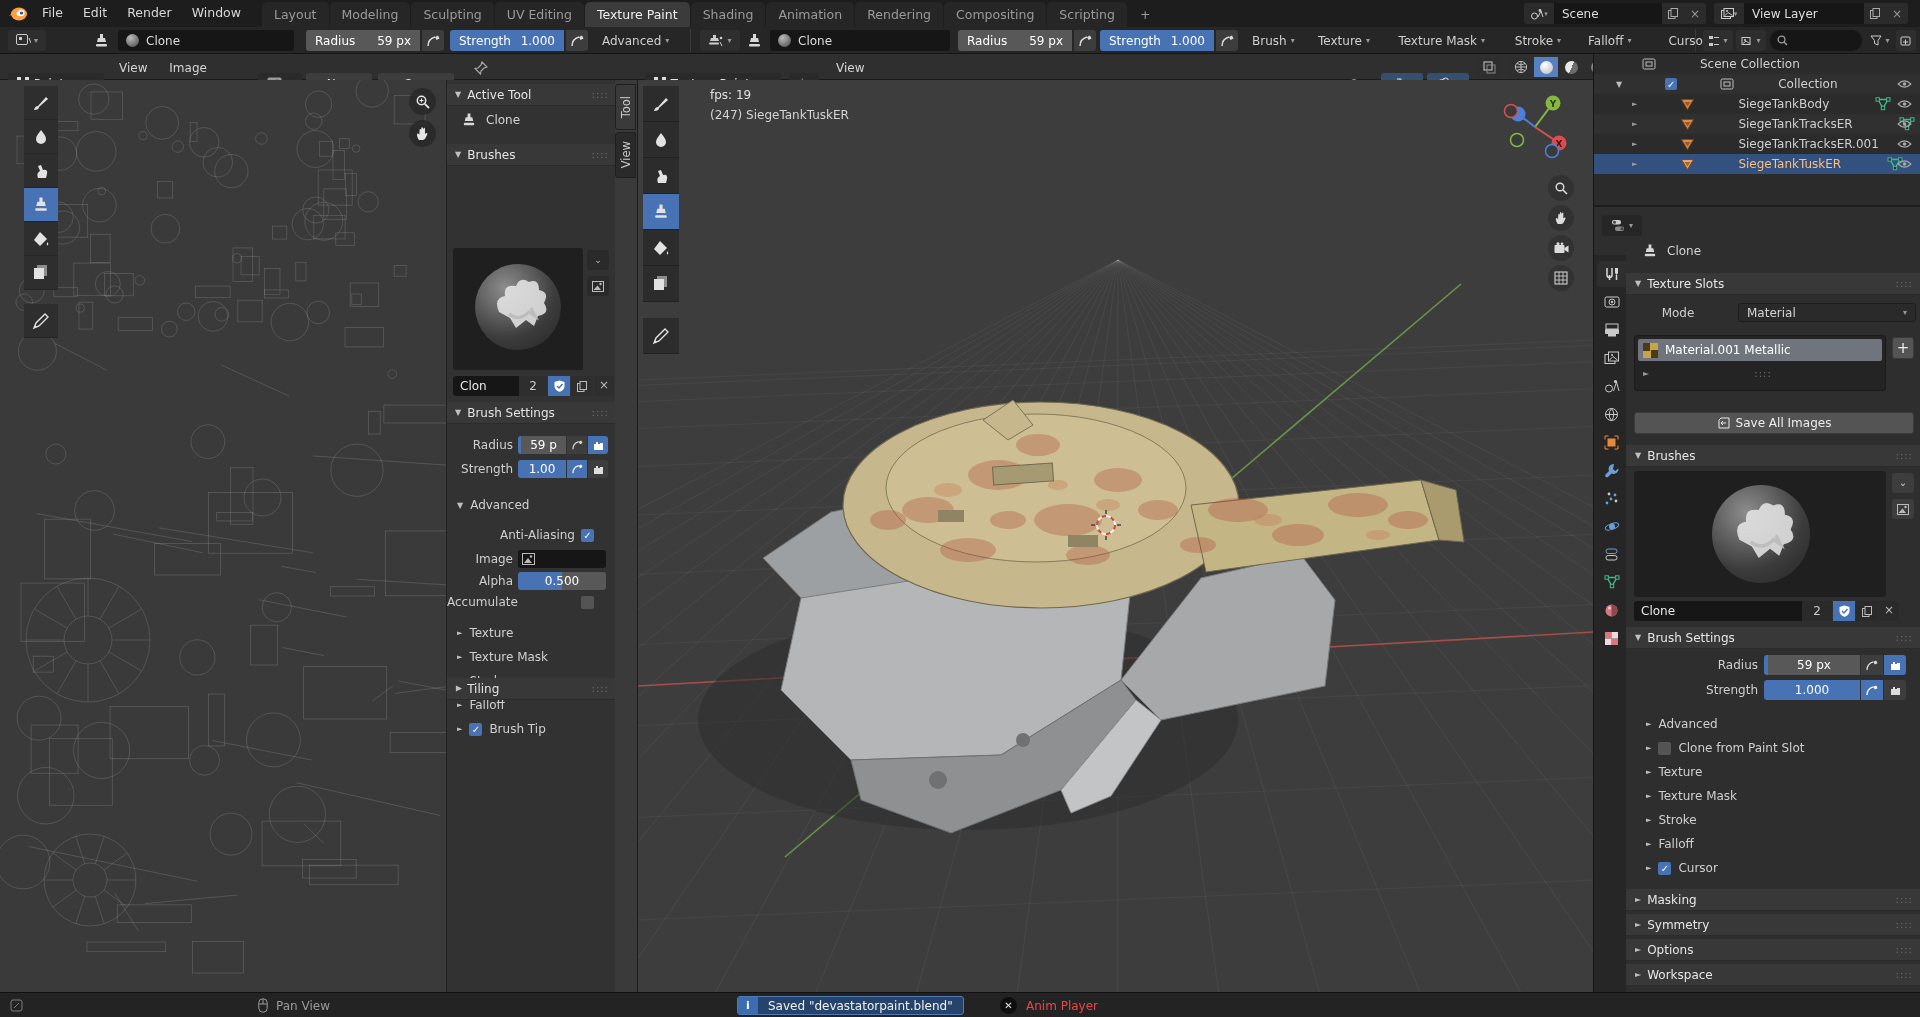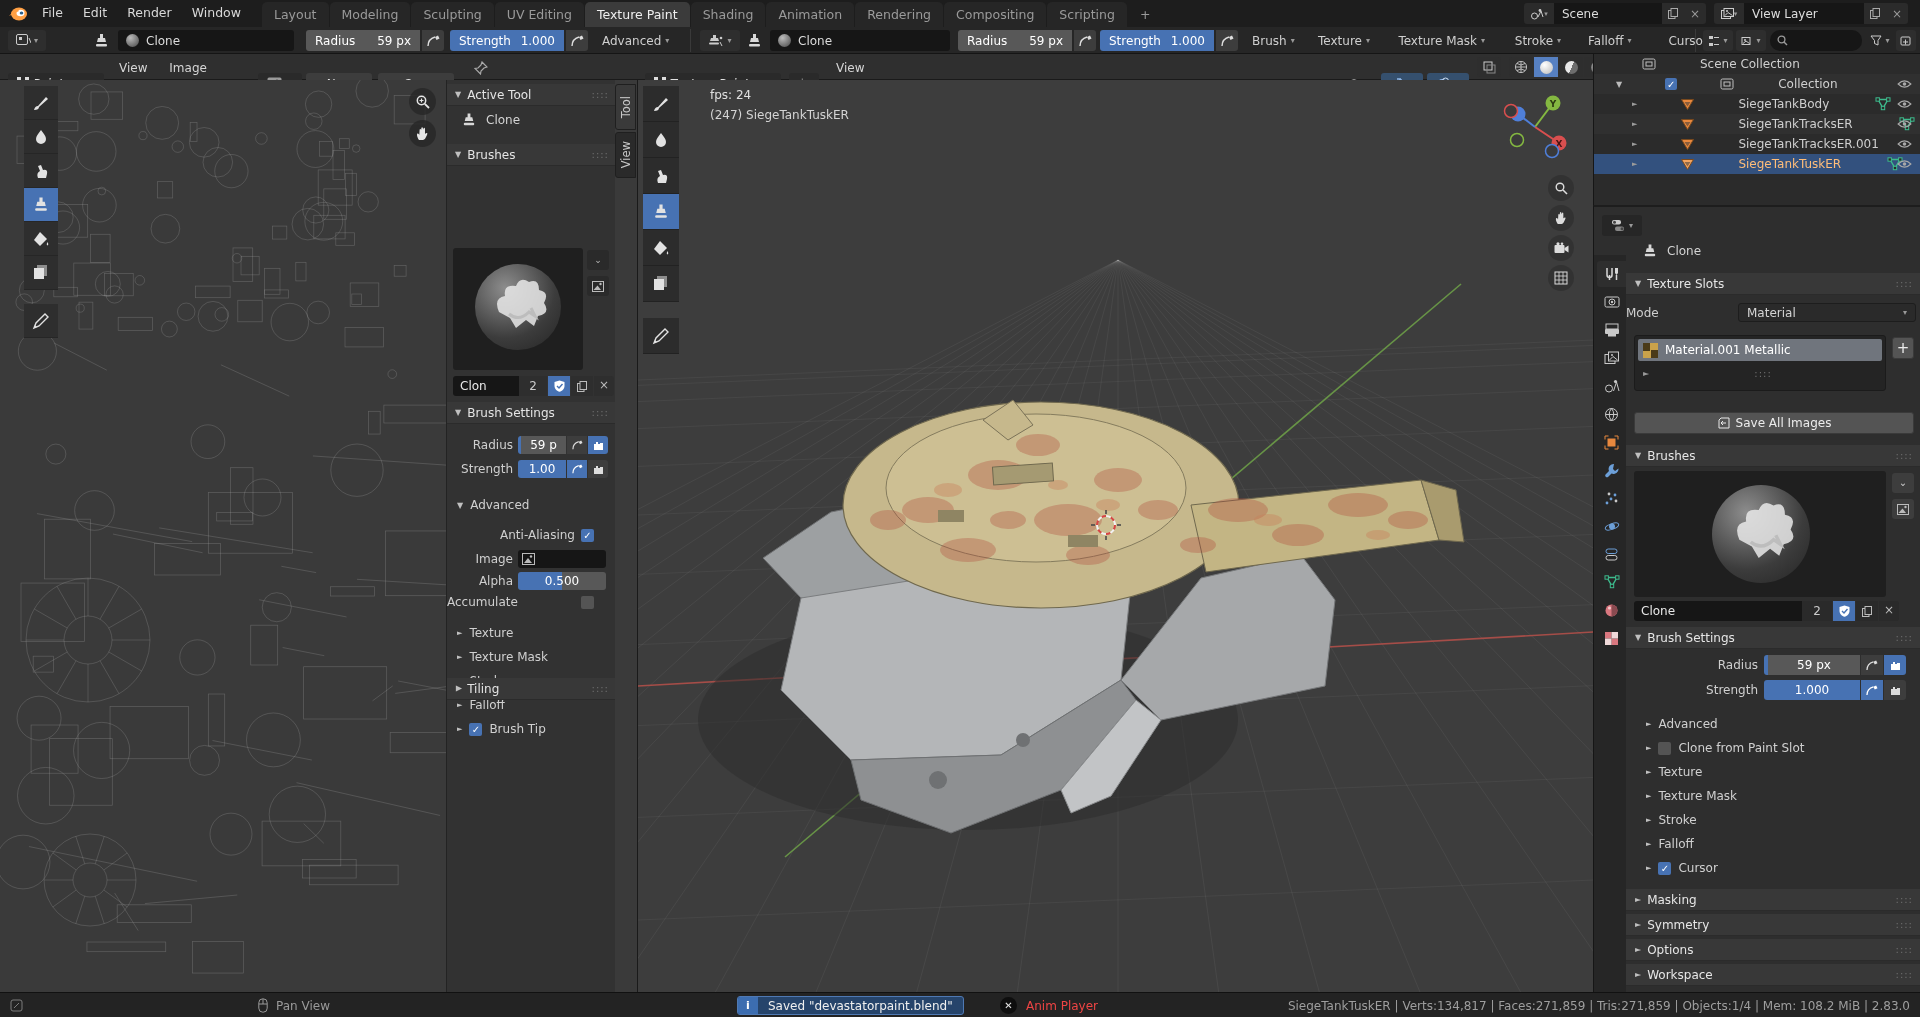--- a/index.html
+++ b/index.html
@@ -874,7 +874,7 @@
           <line x1="0" y1="11" x2="0" y2="15" stroke="#4a4a4a" stroke-width="1.6"></line>
   </g>
       </svg>
-    <div class="abs" style="left:72px;top:8px;color:#e0e0e0">fps: 24</div>
+    <div class="abs" style="left:72px;top:8px;color:#e0e0e0">fps: 19</div>
     <div class="abs" style="left:72px;top:28px;color:#d4d4d4">(247) SiegeTankTuskER</div>
 
     <svg class="abs" style="left:858px;top:8px" width="78" height="78" viewBox="0 0 78 78">

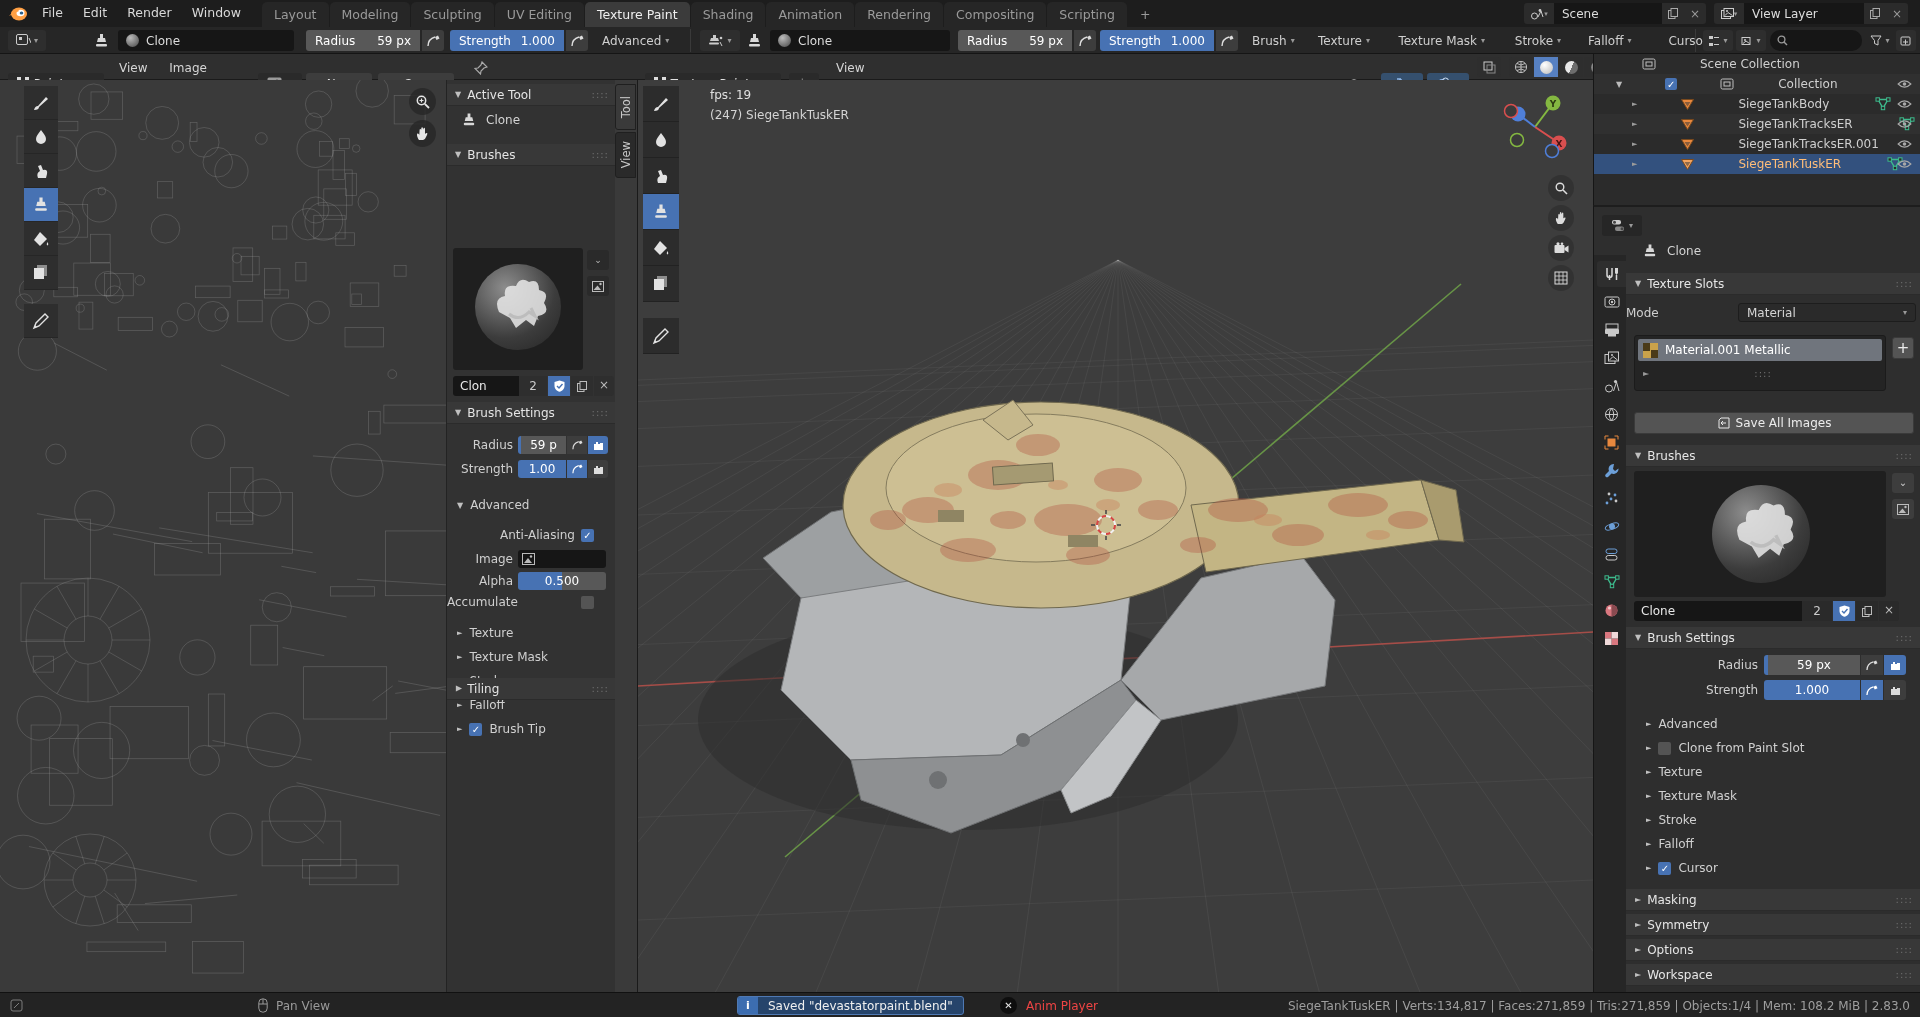--- a/index.html
+++ b/index.html
@@ -1207,7 +1207,7 @@
         <span class="grip">::::</span>
     </div>
     <div class="rowline" style="left:32px;top:96px;width:290px">
-      <span class="lbl" style="width:104px;text-align:left">Mode</span>
+      <span class="lbl" style="width:104px;text-align:center">Mode</span>
       <span style="margin-left:8px;flex:1;height:19px;background:#2a2a2a;border:1px solid #1d1d1d;border-radius:3px;display:inline-flex;align-items:center;justify-content:space-between;padding:0 8px">
         <span>Material</span>
           <span style="font-size:8px;color:#999">▾</span>

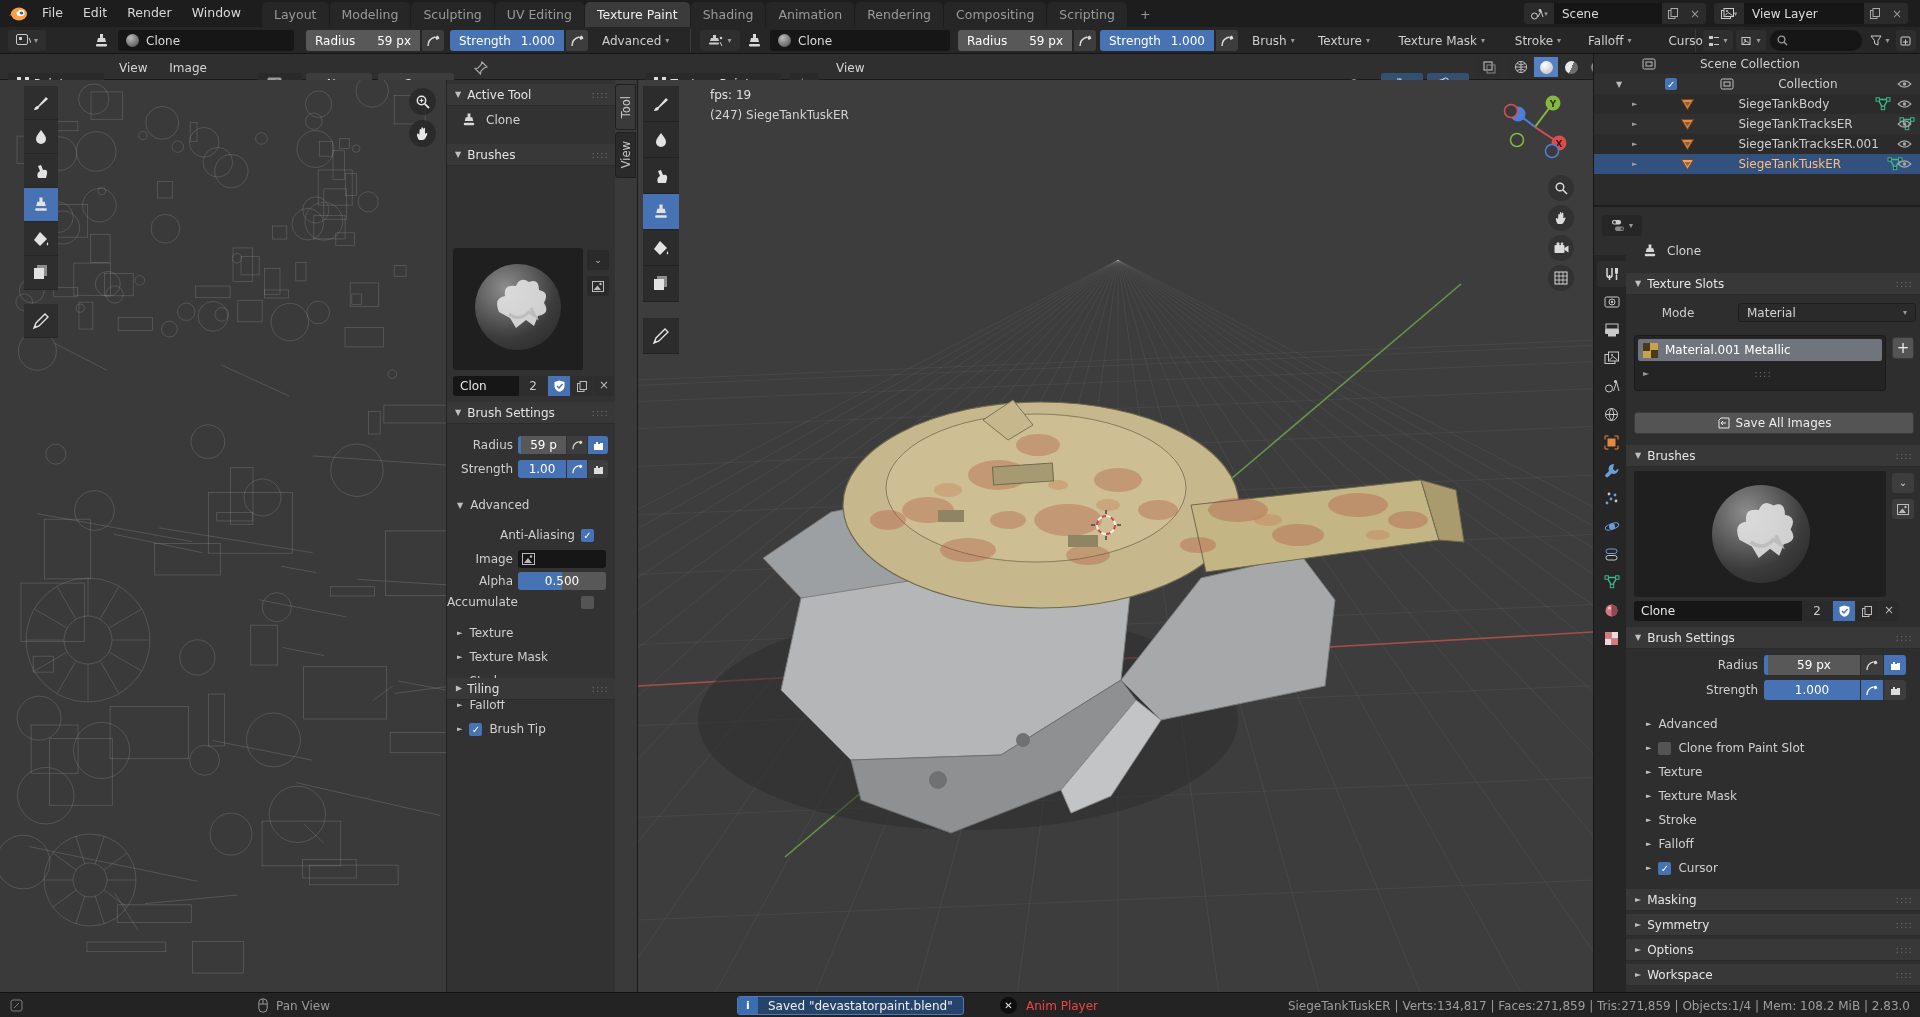--- a/index.html
+++ b/index.html
@@ -1383,7 +1383,6 @@
       <span style="color:#e6e6e6;font-size:10px">✕</span>
     </div>
     <span class="abs" style="left:1026px;top:6px;color:#ef4444">Anim Player</span>
-    <span class="abs" style="right:10px;top:6px;color:#9e9e9e">SiegeTankTuskER | Verts:134,817 | Faces:271,859 | Tris:271,859 | Objects:1/4 | Mem: 108.2 MiB | 2.83.0</span>
   </div>
 
 </div>

